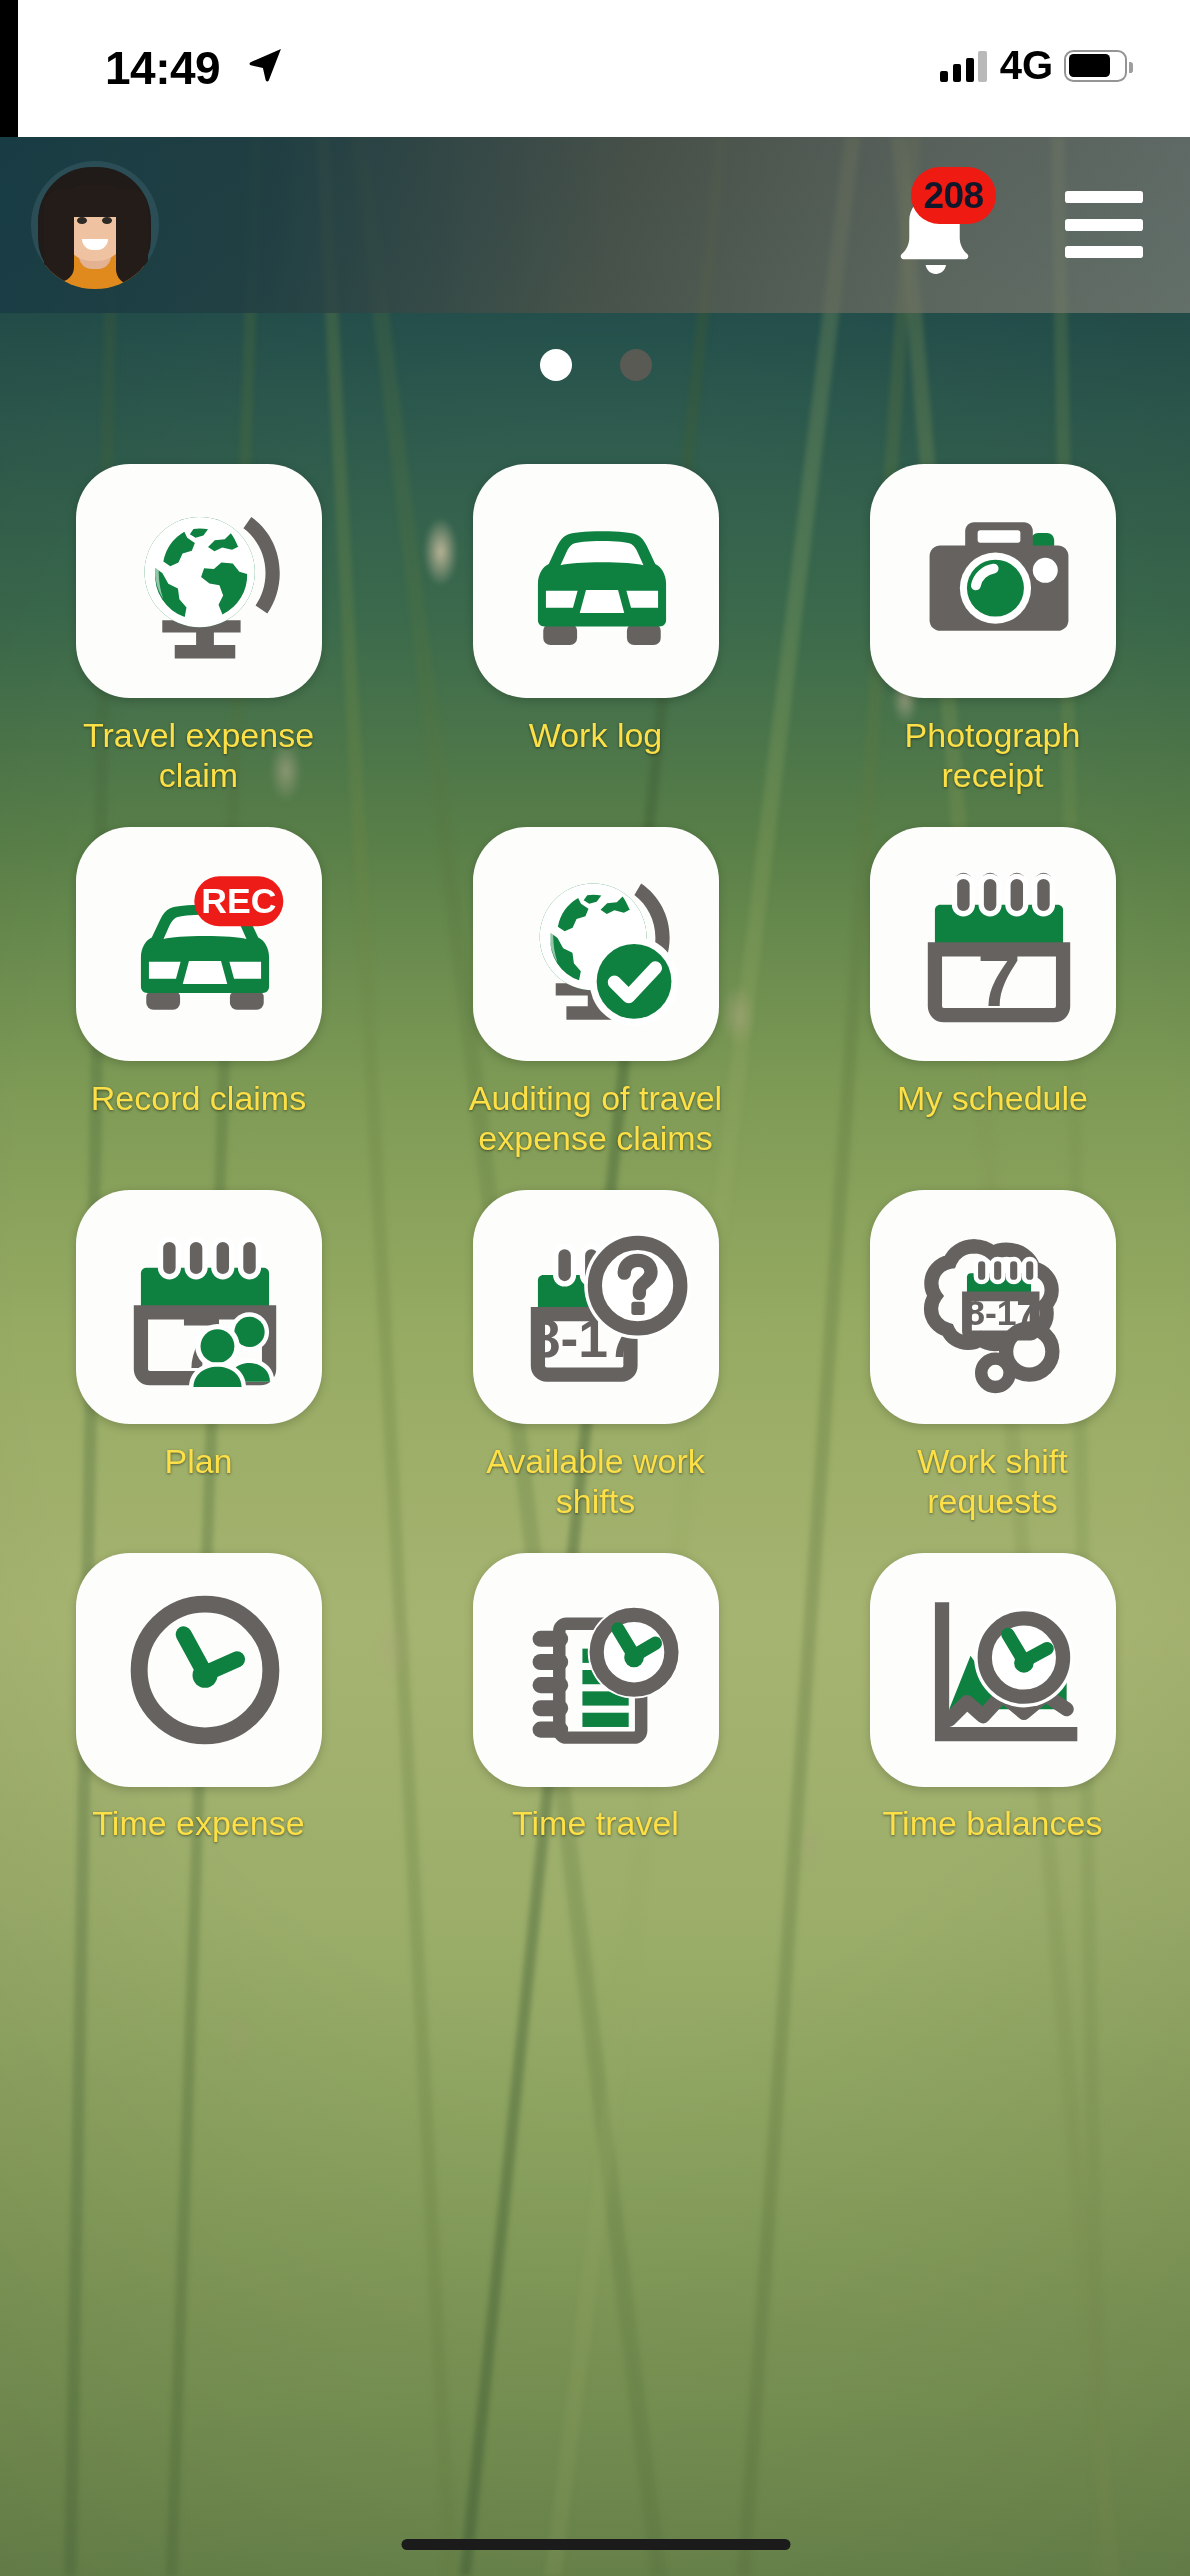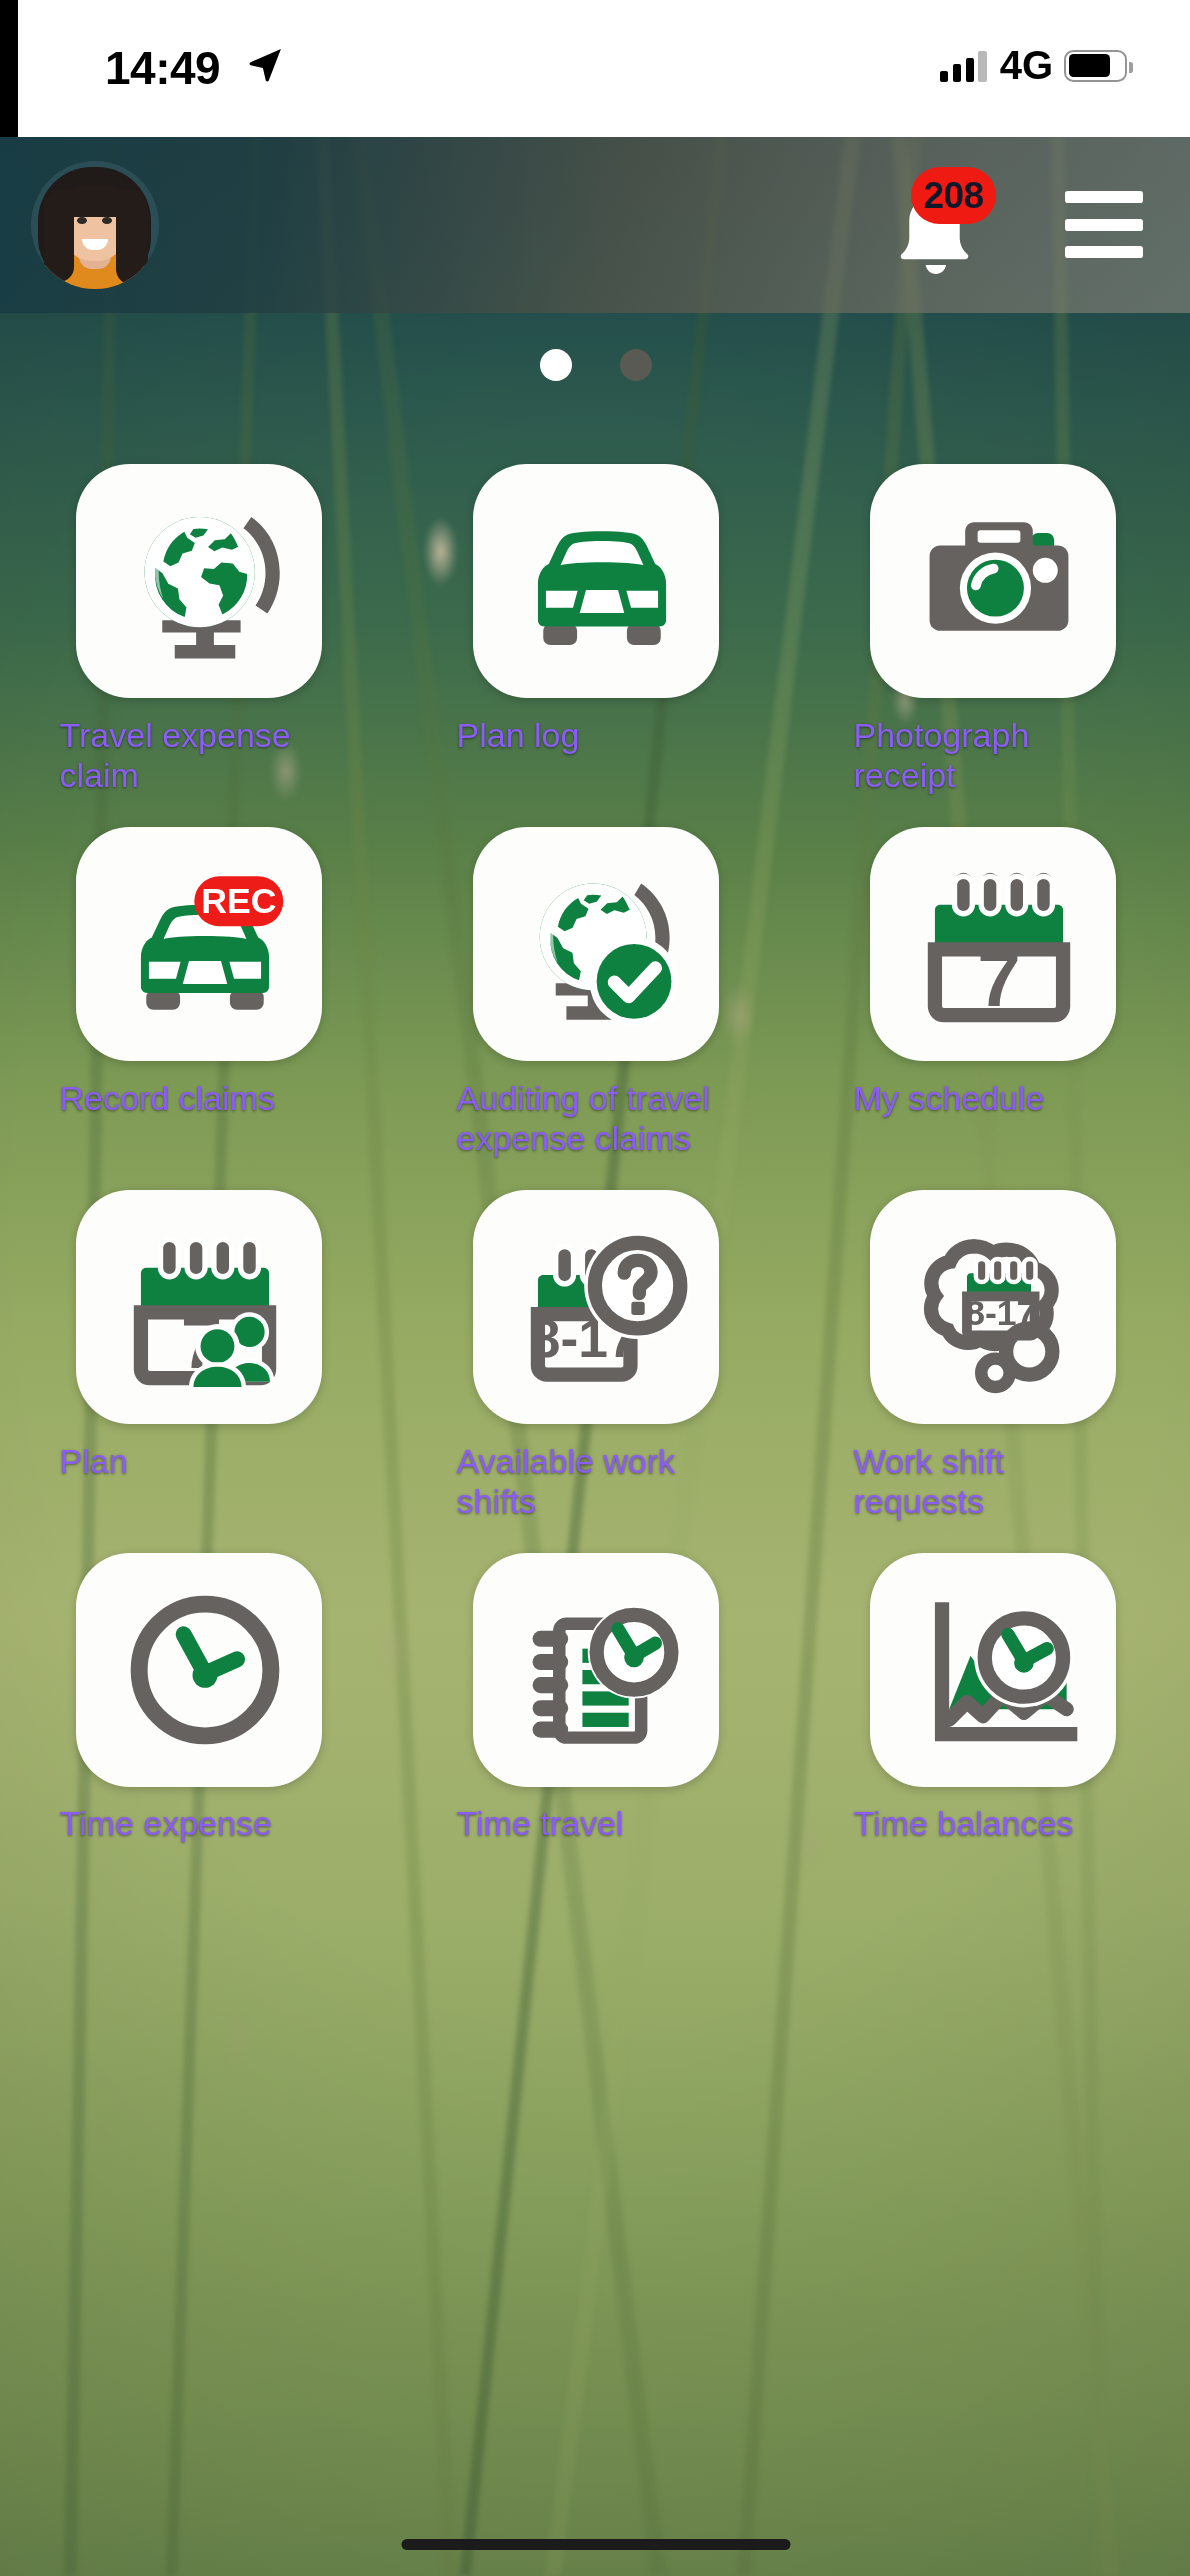--- a/index.html
+++ b/index.html
@@ -206,8 +206,8 @@
   .tile svg { width: 178px; height: 178px; display: block; }
   .cell-label {
     margin-top: 16.7px;
-    width: 278px; 
-    color: #8b5cf6; font-size: 34px; line-height: 1.18;
+    width: 278px; text-align: center;
+    color: #fde047; font-size: 34px; line-height: 1.18;
     text-shadow: 0 0.9px 2.8px rgba(0,0,0,0.5);
   }
 

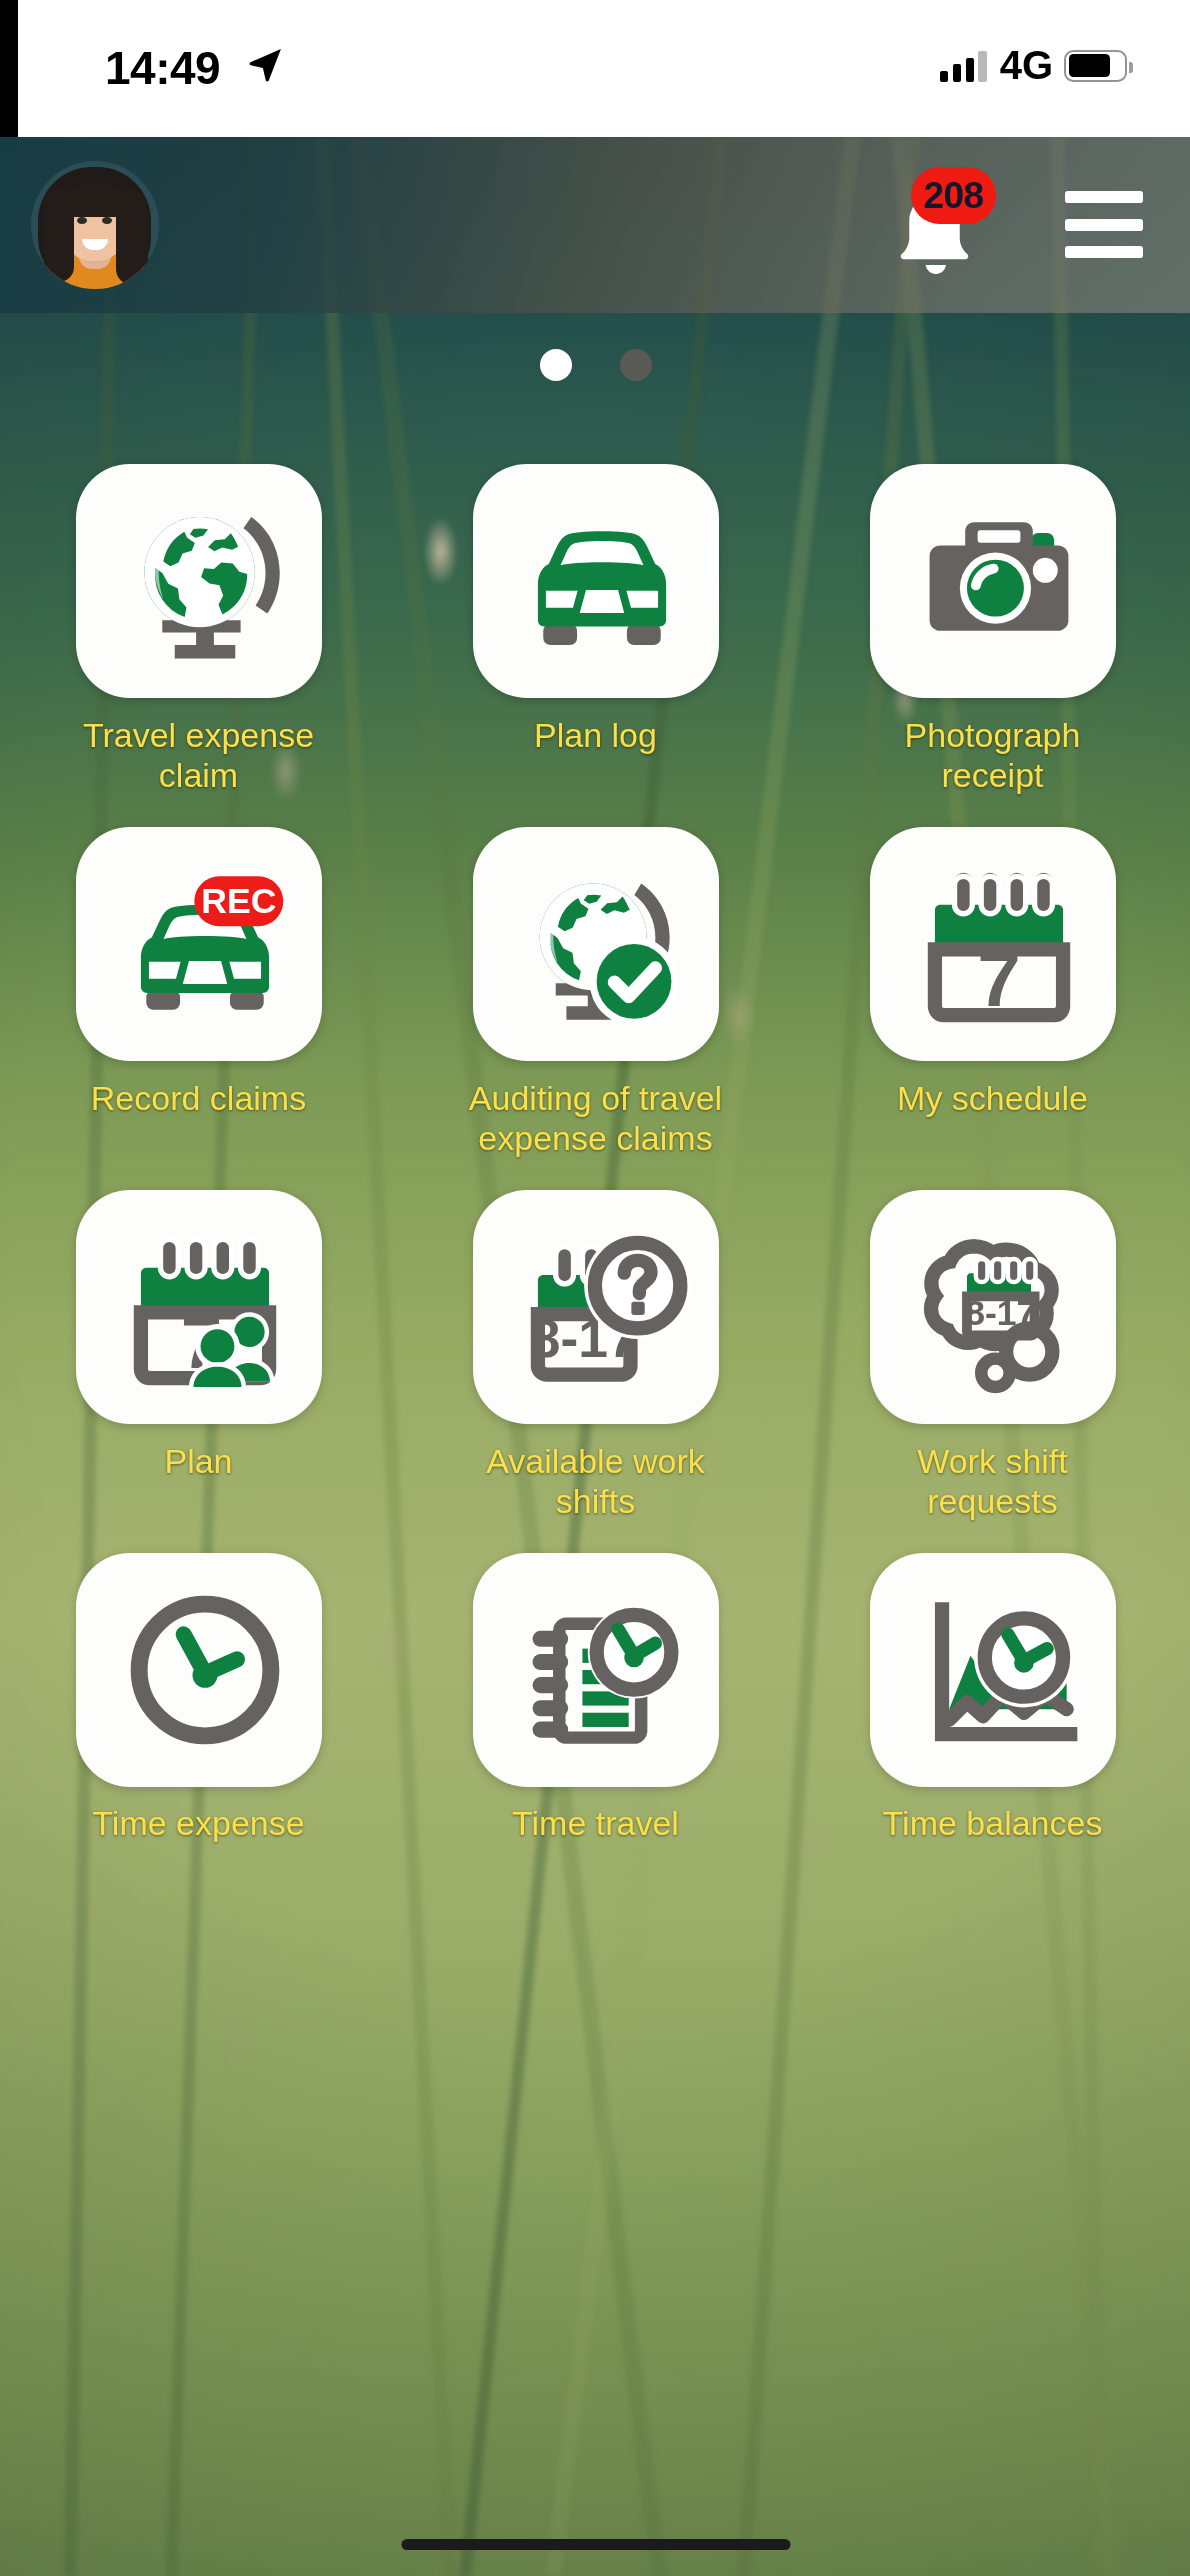--- a/index.html
+++ b/index.html
@@ -316,7 +316,7 @@
           <path d="M41 55h18l3.5 13h-25z" fill="#ffffff"></path>
         </svg>
       </div>
-      <div class="cell-label">Plan log</div>
+      <div class="cell-label">Work log</div>
     </div>
 
     <div class="cell">

